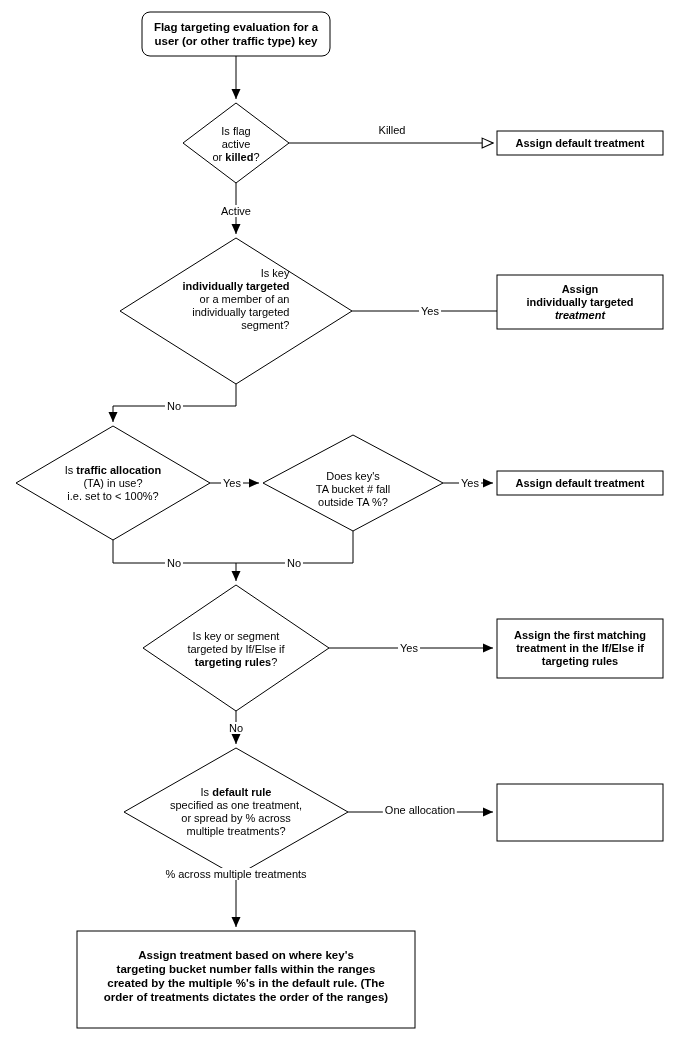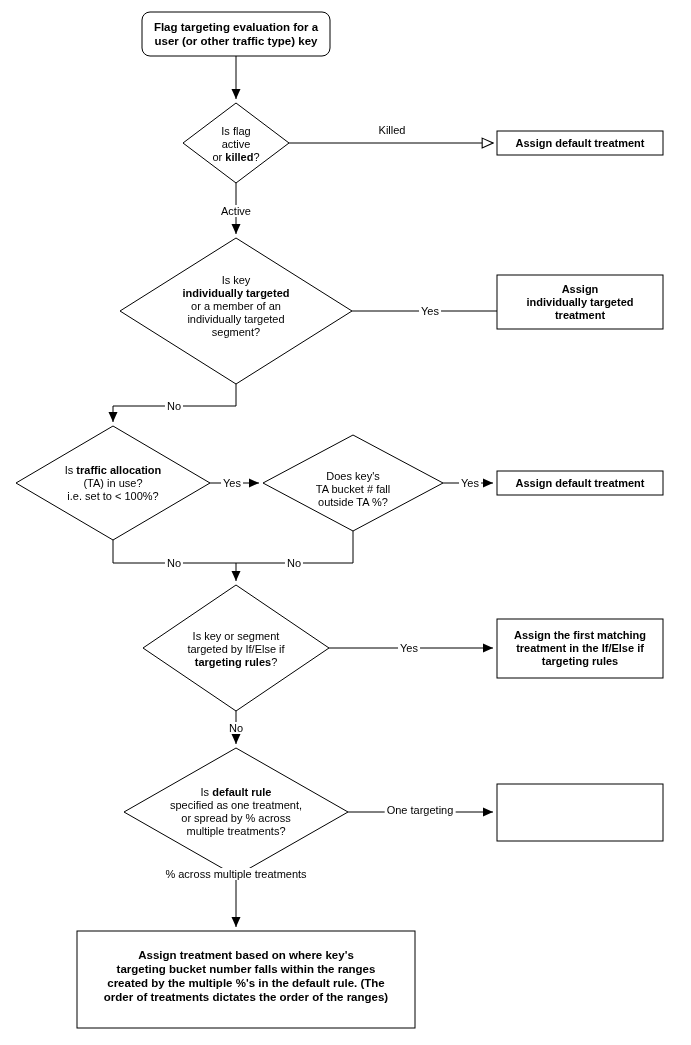--- a/index.html
+++ b/index.html
@@ -84,7 +84,7 @@
 
   <div class="node-text big-box" style="left:236px; top:34px;"><span style="font-weight: bold;">Flag targeting evaluation for a</span><br><span style="font-weight: bold;">user (or other traffic type) key</span></div>
   <div class="node-text" style="left:236px; top:144px;text-align:center;"><span>Is flag</span><br><span>active</span><br><span>or </span><span style="font-weight: bold;">killed</span><span>?</span></div>
-  <div class="node-text" style="left:236px; top:306px;"><span>Is key</span><br><span></span><span style="font-weight: bold;">individually targeted</span><span></span><br><span>or a member of an</span><br><span>individually targeted</span><br><span>segment?</span></div>
+  <div class="node-text" style="left:236px; top:299px;text-align:right;"><span>Is key</span><br><span></span><span style="font-weight: bold;">individually targeted</span><span></span><br><span>or a member of an</span><br><span>individually targeted</span><br><span>segment?</span></div>
   <div class="node-text" style="left:113px; top:483px;"><span>Is </span><span style="font-weight: bold;">traffic allocation</span><span></span><br><span>(TA) in use?</span><br><span>i.e. set to &lt; 100%?</span></div>
   <div class="node-text" style="left:353px; top:489px;"><span>Does key's</span><br><span>TA bucket # fall</span><br><span>outside TA %?</span></div>
   <div class="node-text" style="left:236px; top:649px;"><span>Is key or segment</span><br><span>targeted by If/Else if</span><br><span></span><span style="font-weight: bold;">targeting rules</span><span>?</span></div>

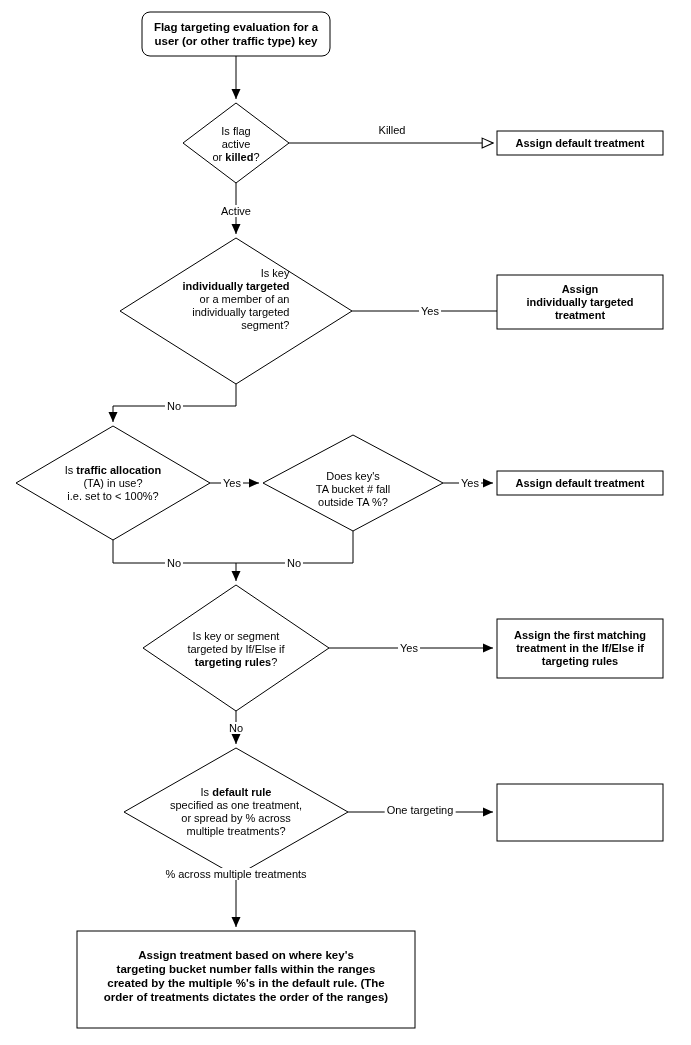--- a/index.html
+++ b/index.html
@@ -90,7 +90,7 @@
   <div class="node-text" style="left:236px; top:649px;"><span>Is key or segment</span><br><span>targeted by If/Else if</span><br><span></span><span style="font-weight: bold;">targeting rules</span><span>?</span></div>
   <div class="node-text" style="left:236px; top:812px;"><span>Is </span><span style="font-weight: bold;">default rule</span><span></span><br><span>specified as one treatment,</span><br><span>or spread by % across</span><br><span>multiple treatments?</span></div>
   <div class="node-text" style="left:580px; top:143px;"><span style="font-weight: bold;">Assign default treatment</span></div>
-  <div class="node-text" style="left:580px; top:302px;"><span style="font-weight: bold;">Assign</span><br><span style="font-weight: bold;">individually targeted</span><br><span style="font-weight: bold;">treatment</span></div>
+  <div class="node-text" style="left:580px; top:302px;"><span style="font-weight: bold;">Assign</span><br><span style="font-weight: bold;">individually targeted</span><br><span style="font-weight: bold; font-style: italic;">treatment</span></div>
   <div class="node-text" style="left:580px; top:483px;"><span style="font-weight: bold;">Assign default treatment</span></div>
   <div class="node-text" style="left:580px; top:648px;"><span style="font-weight: bold;">Assign the first matching</span><br><span style="font-weight: bold;">treatment in the If/Else if</span><br><span style="font-weight: bold;">targeting rules</span></div>
   <div class="node-text big-box" style="left:246px; top:976px;"><span style="font-weight: bold;">Assign treatment based on where key's</span><br><span style="font-weight: bold;">targeting bucket number falls within the ranges</span><br><span style="font-weight: bold;">created by the multiple %'s in the default rule. (The</span><br><span style="font-weight: bold;">order of treatments dictates the order of the ranges)</span></div>

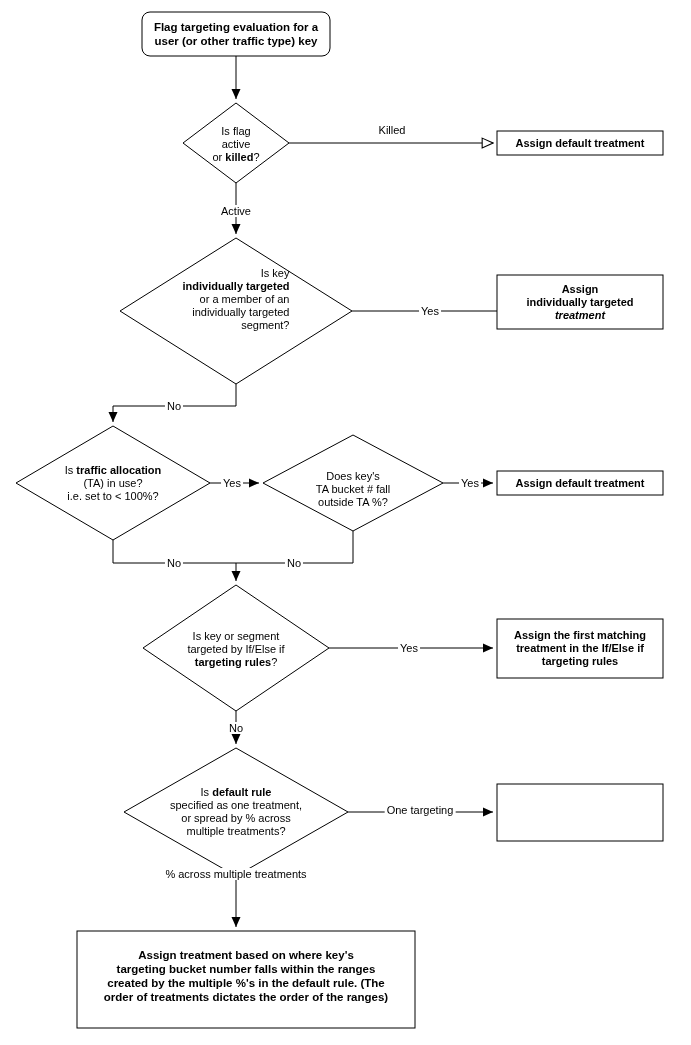--- a/index.html
+++ b/index.html
@@ -105,7 +105,7 @@
   <div class="edge-label" style="left:294px; top:563px;">No</div>
   <div class="edge-label" style="left:409px; top:648px;">Yes</div>
   <div class="edge-label" style="left:236px; top:728px;">No</div>
-  <div class="edge-label" style="left:420px; top:810px;">One targeting</div>
+  <div class="edge-label" style="left:420px; top:810px;">One allocation</div>
   <div class="edge-label" style="left:236px; top:874px;">% across multiple treatments</div>
 
 </div>

